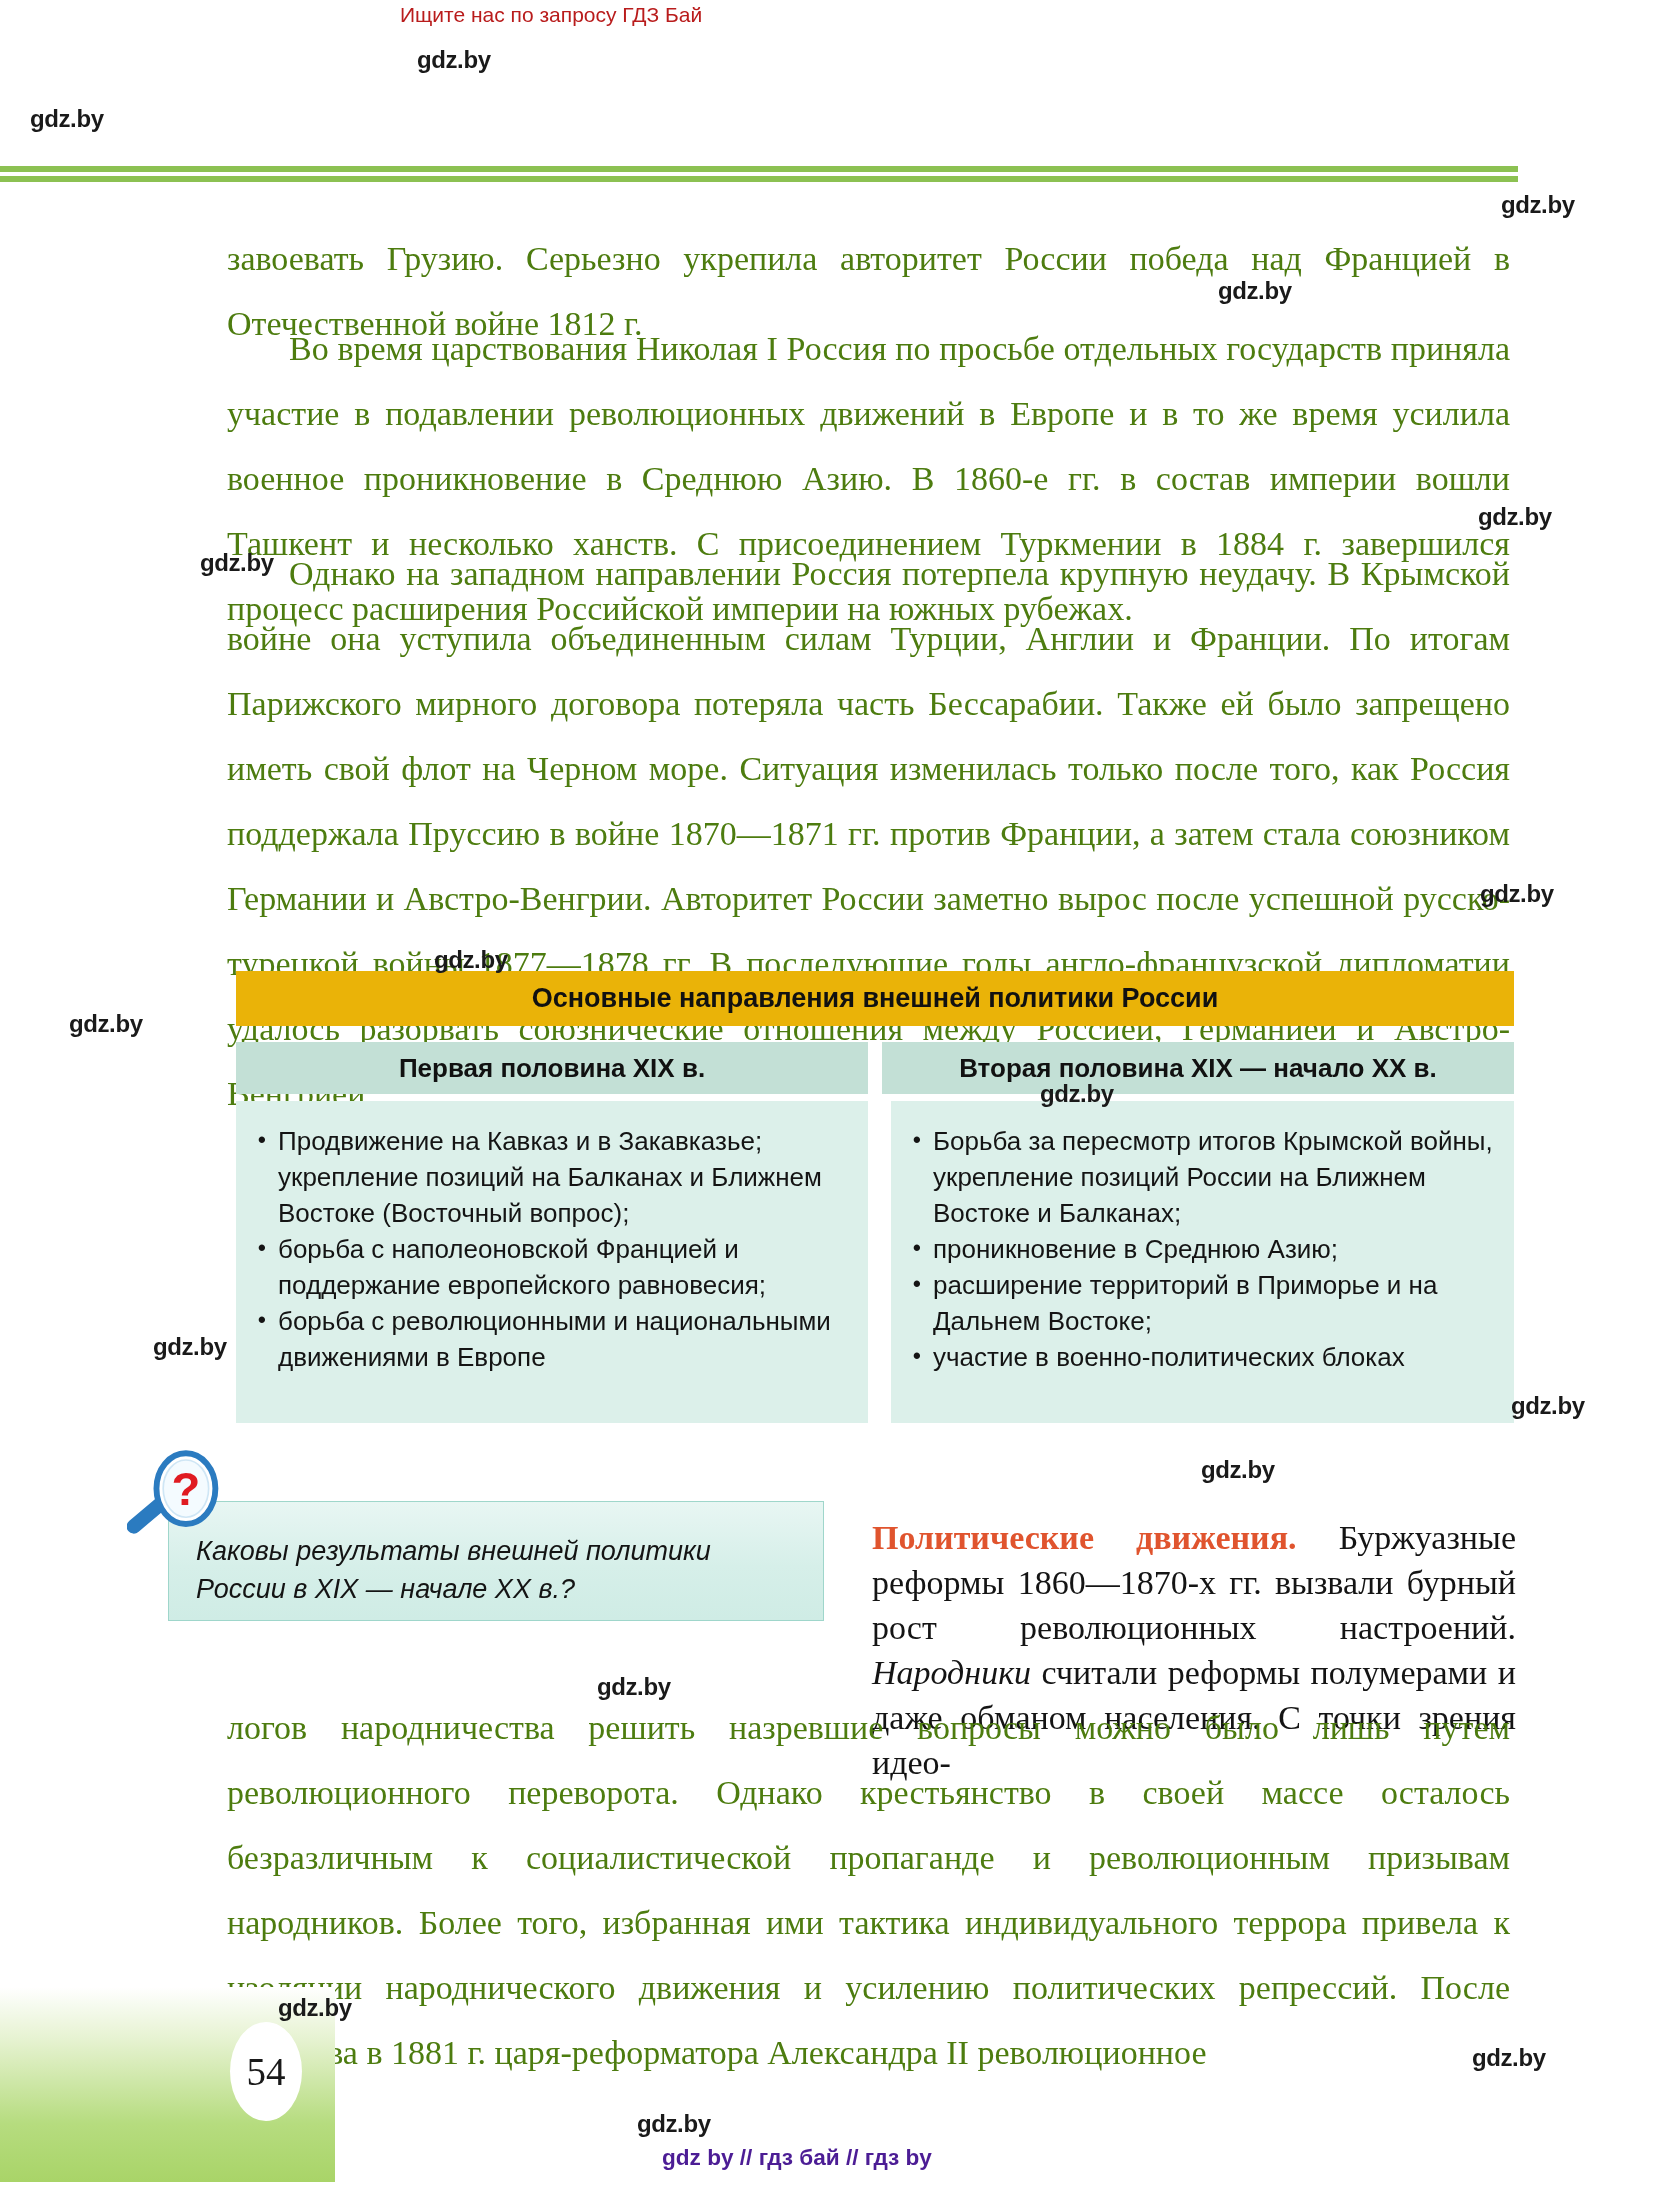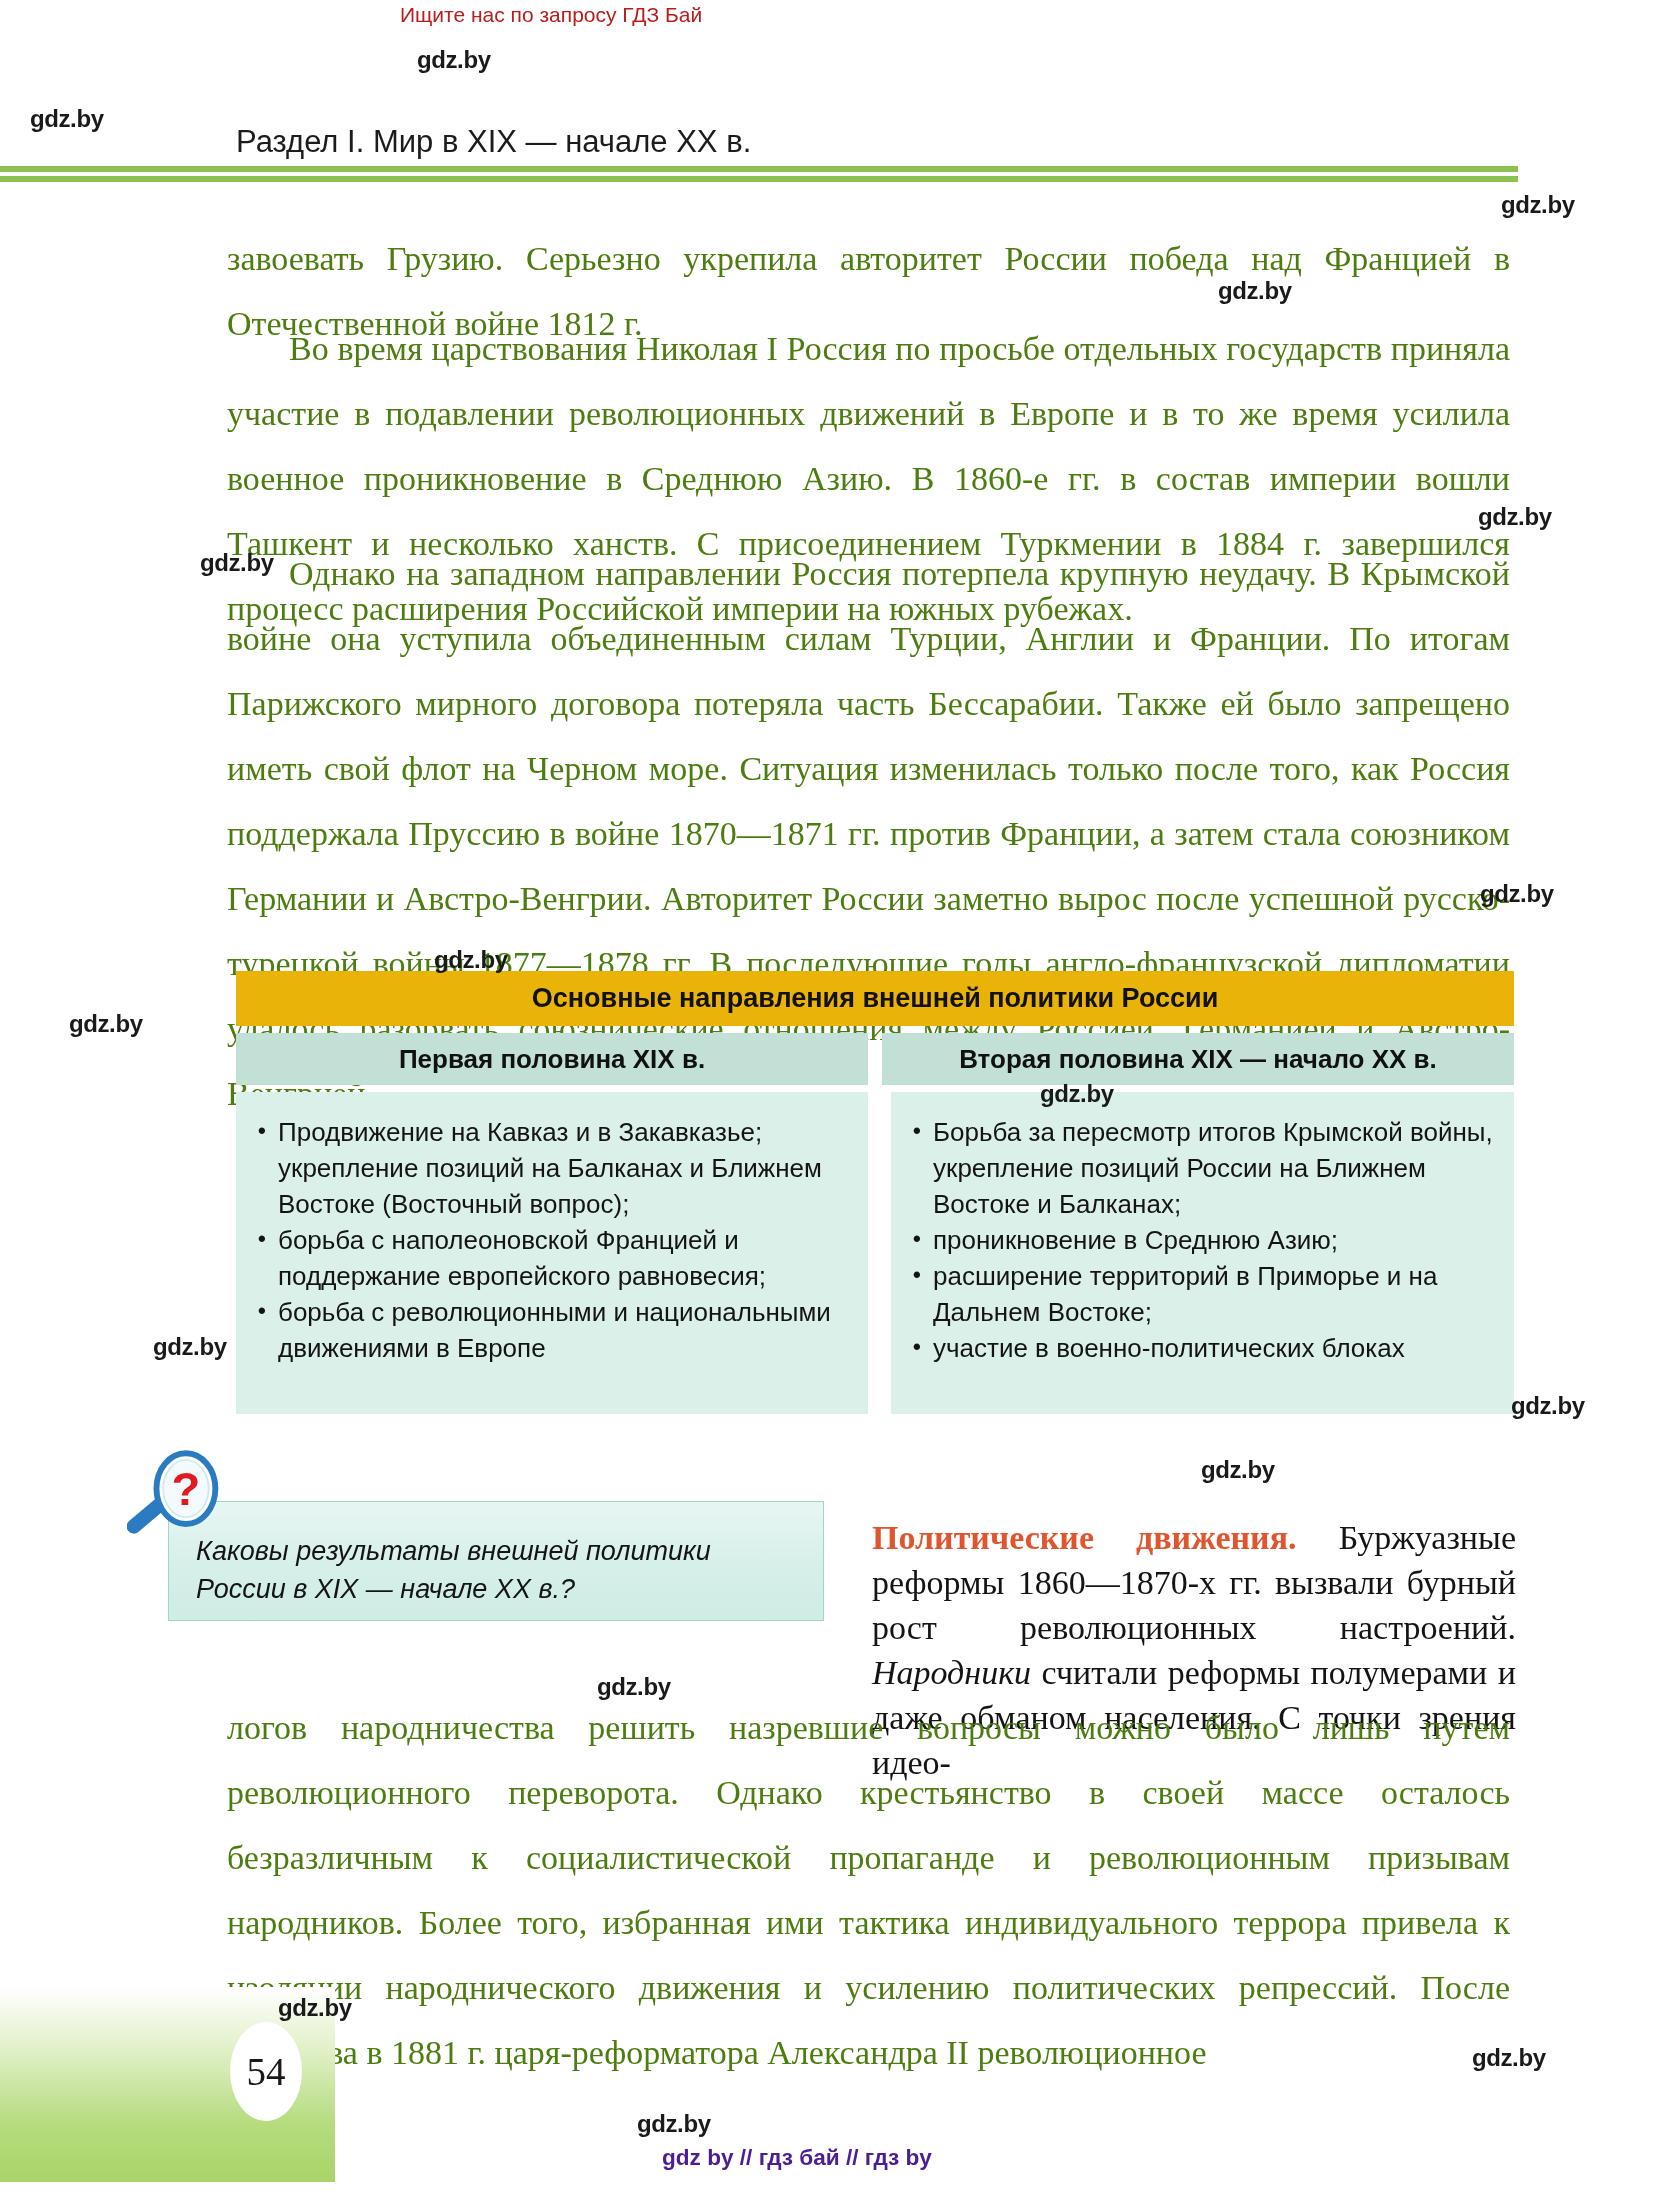--- a/index.html
+++ b/index.html
@@ -204,7 +204,6 @@
 
   <div class="wm-green" style="left:400px; top:3.4px;">Ищите нас по запросу ГДЗ Бай</div>
 
-  <div class="runhead">Раздел I. Мир в XIX — начале XX в.</div>
 
   <div class="rule-wrap">
     <div class="rule-a"></div>

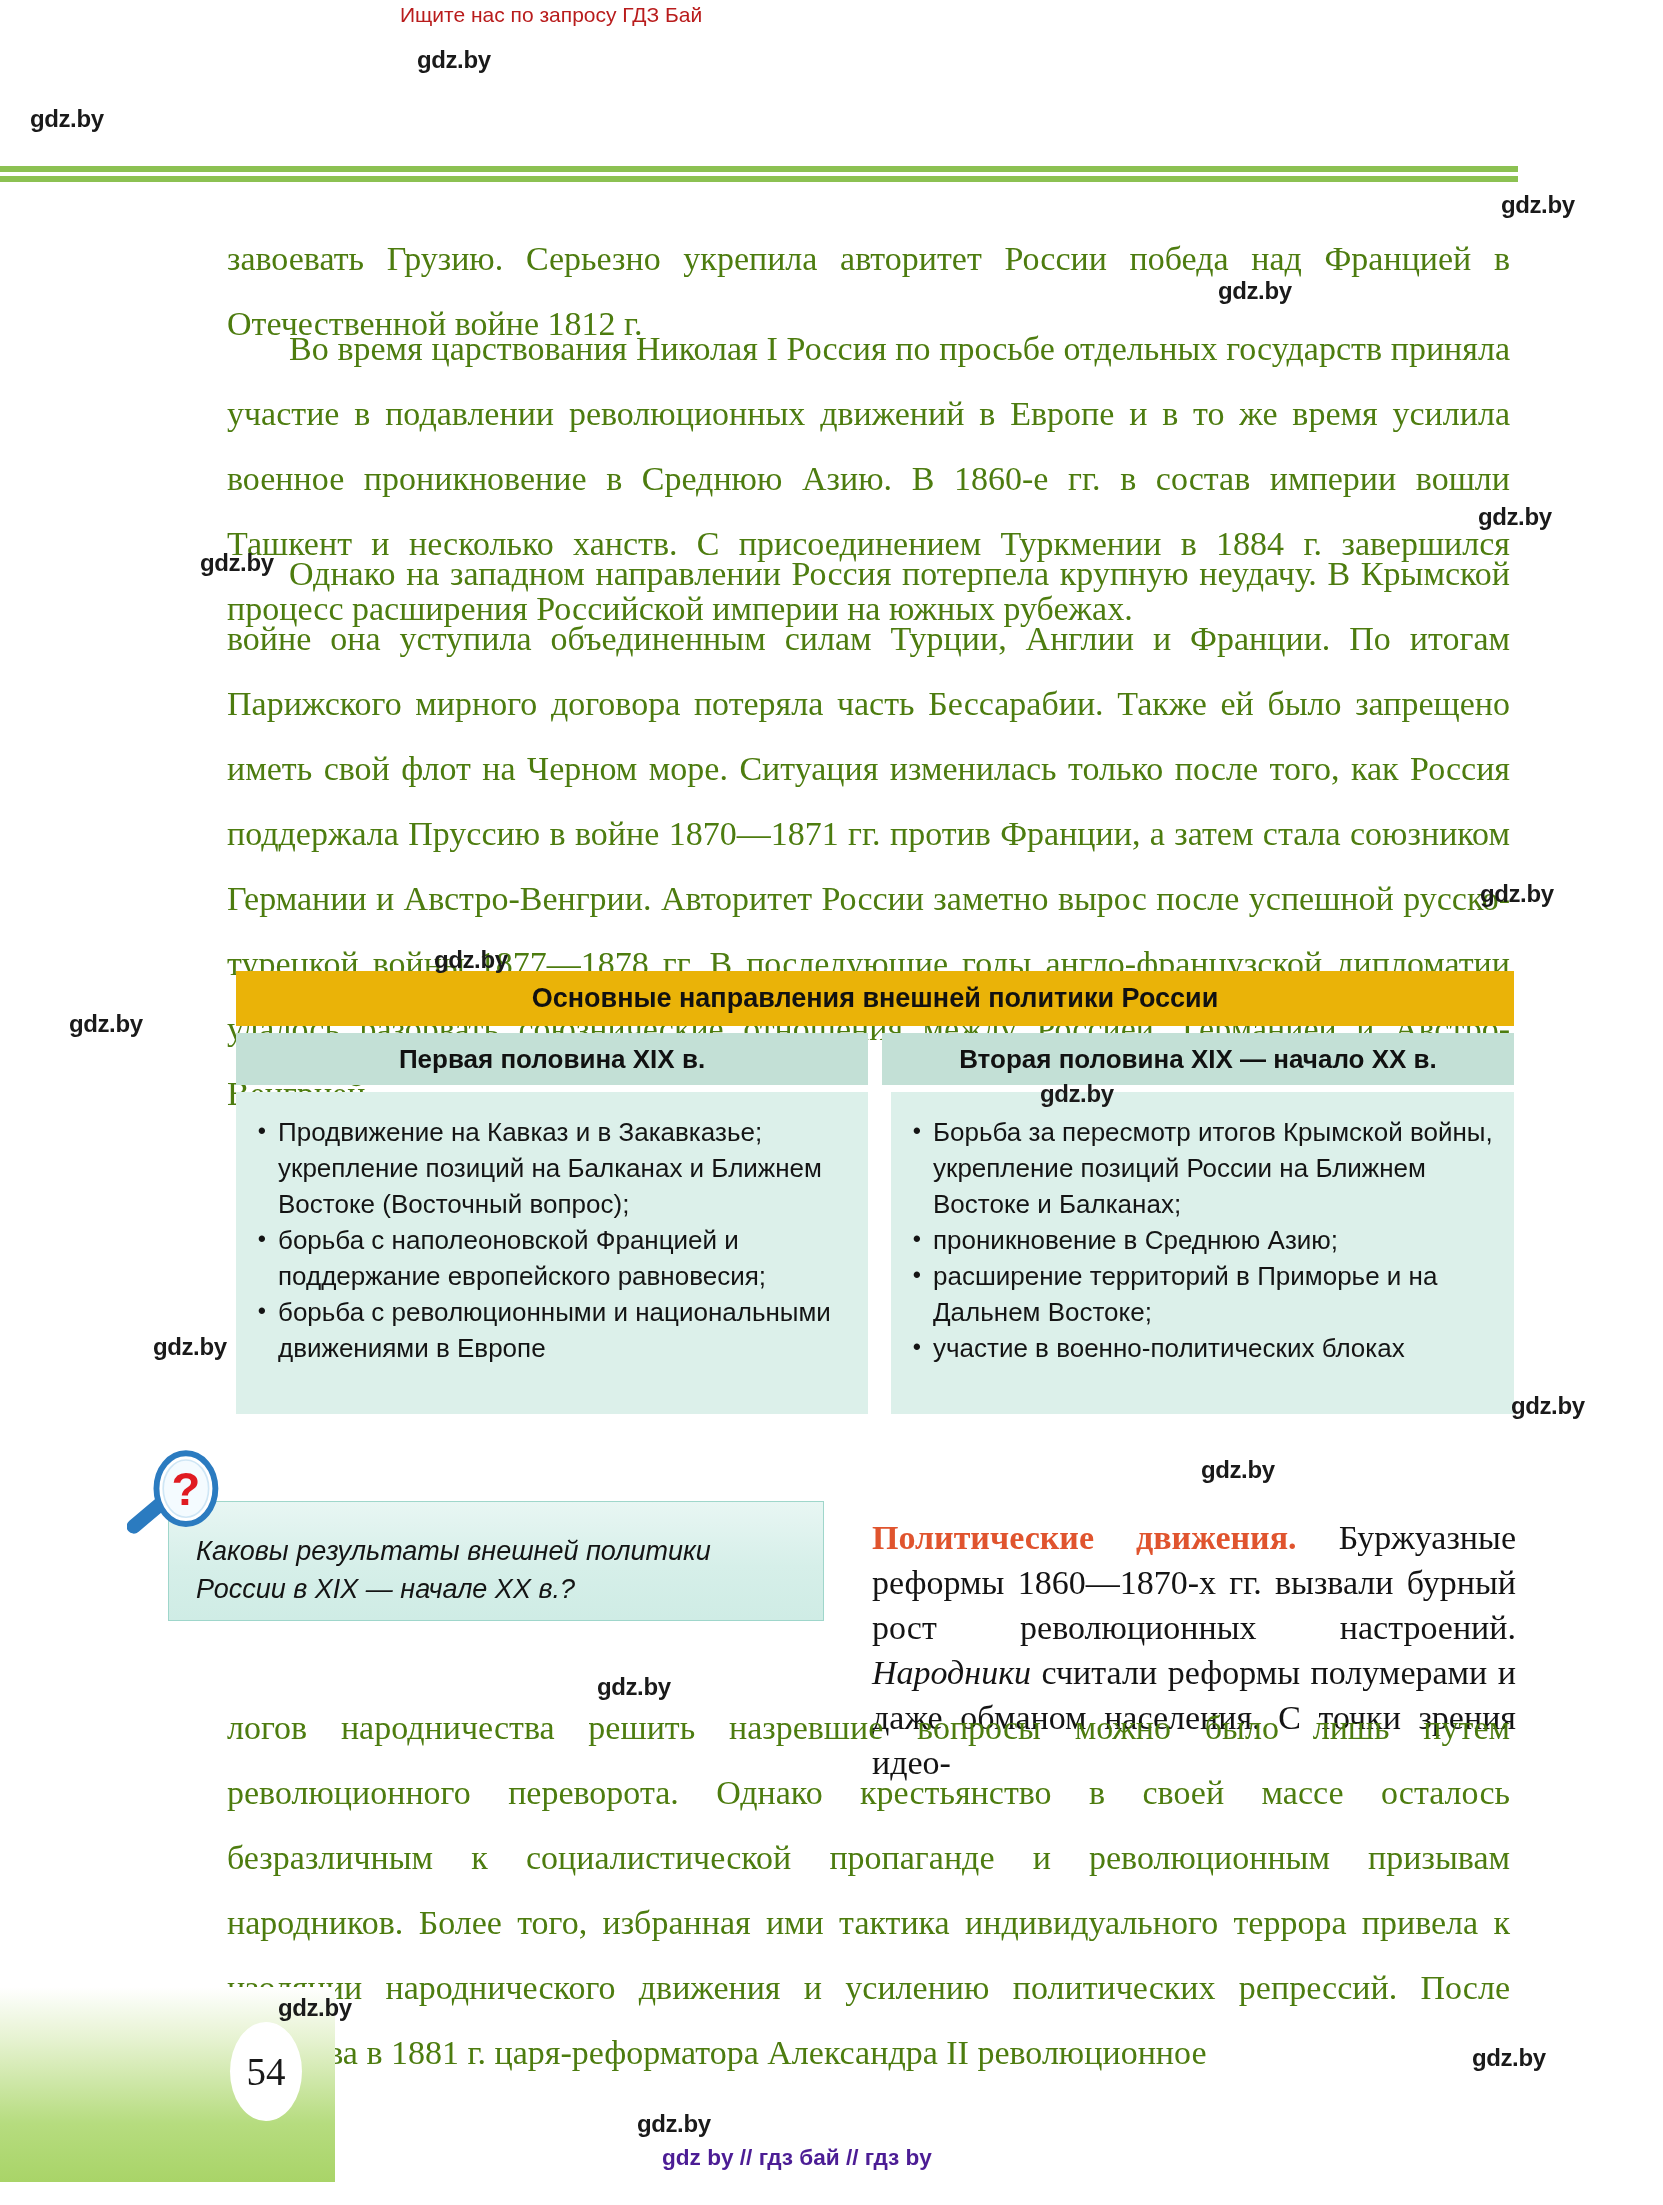--- a/index.html
+++ b/index.html
@@ -104,7 +104,7 @@
   .tbl-sub {
     display:flex;
     gap:14px;
-    margin-top:7px;
+    margin-top:16px;
   }
   .tbl-sub > div {
     background:#c3e0d6;

